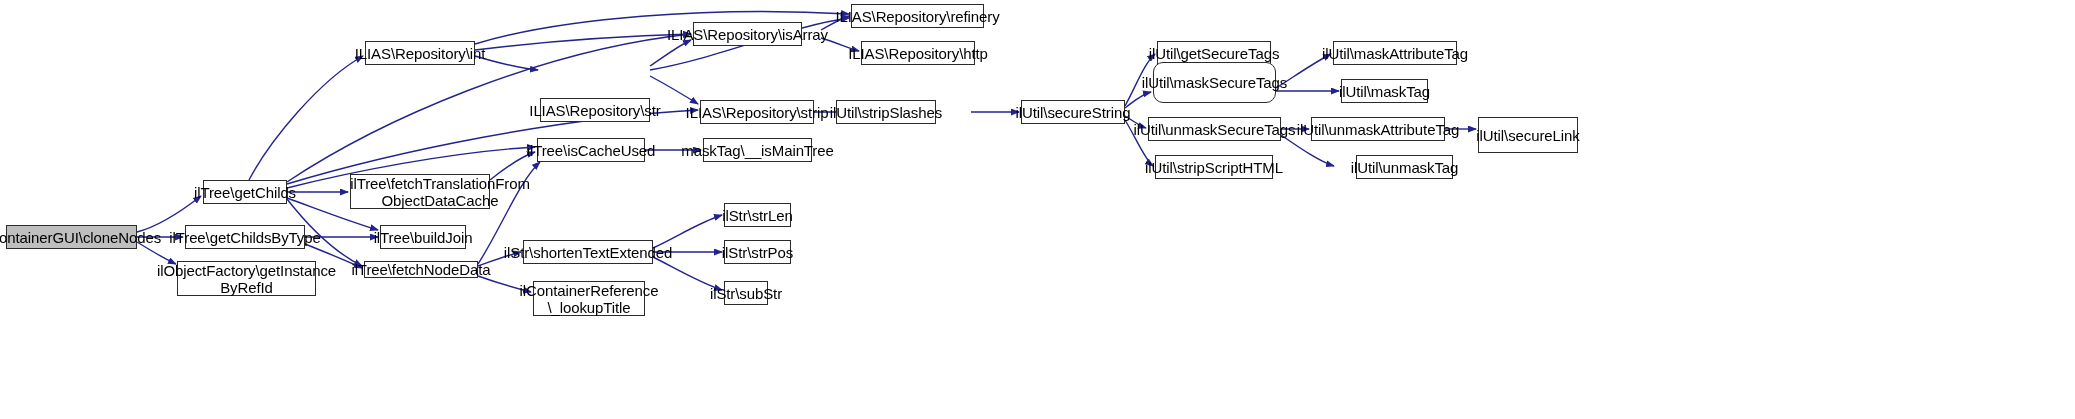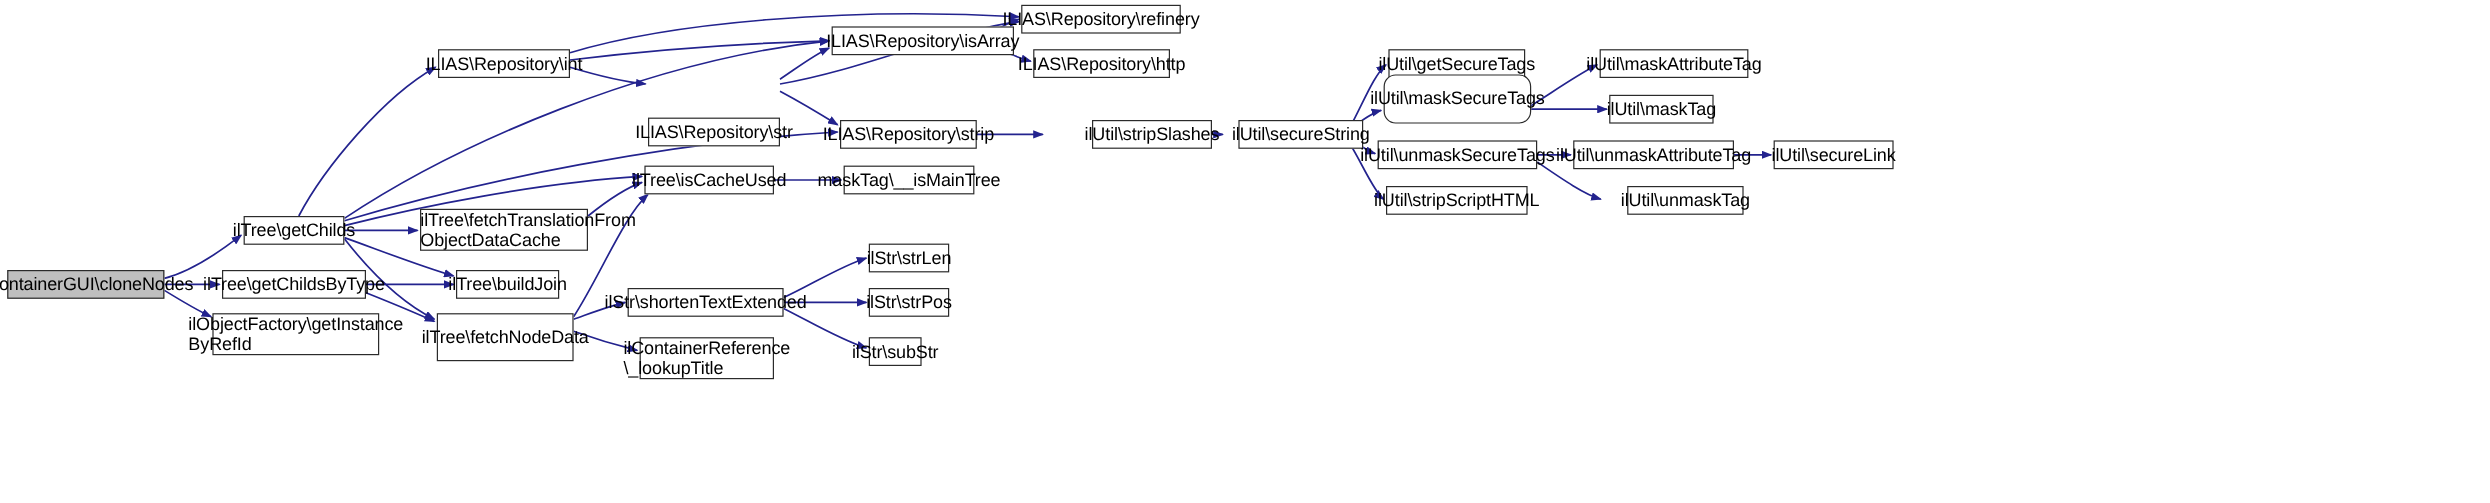--- a/index.html
+++ b/index.html
@@ -32,7 +32,7 @@
     display: flex;
     align-items: center;
     justify-content: center;
-    text-align: left;
+    text-align: center;
     font-size: 15px;
     line-height: 17px;
     white-space: pre-line;

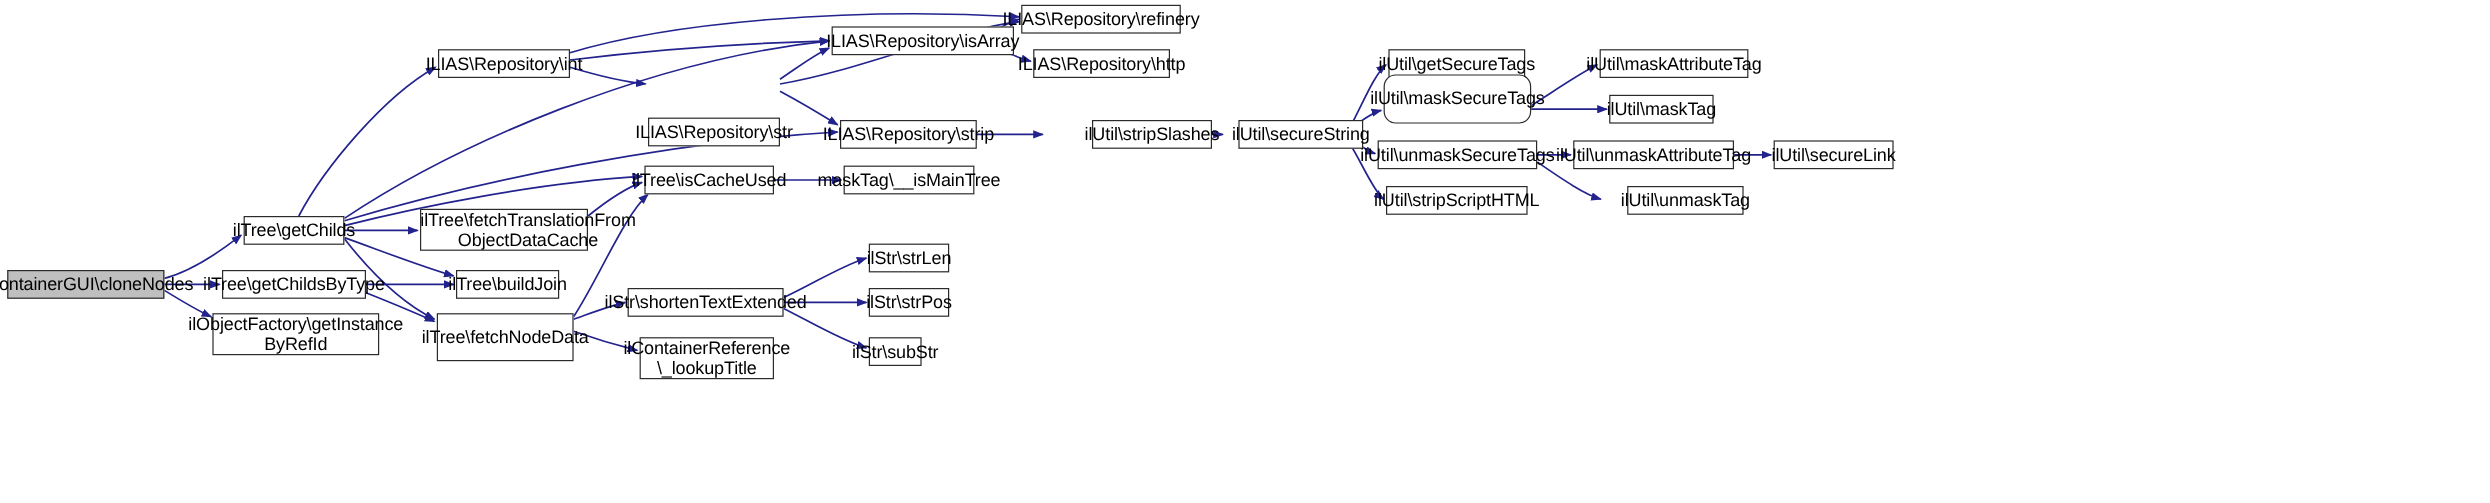--- a/index.html
+++ b/index.html
@@ -121,7 +121,7 @@
       <div class="node" style="left: 724px; top: 281px; width: 44px; height: 24px;"><span class="node-label">ilStr\subStr</span></div>
       <div class="node" style="left: 365px; top: 41px; width: 110px; height: 24px;"><span class="node-label">ILIAS\Repository\int</span></div>
       <div class="node" style="left: 540px; top: 60px; width: 110px; height: 24px; margin-top: 38px;"><span class="node-label">ILIAS\Repository\str</span></div>
-      <div class="node" style="left: 693px; top: 22px; width: 152px; height: 24px;"><span class="node-label">ILIAS\Repository\isArray</span></div>
+      <div class="node" style="left: 693px; top: 22px; width: 109px; height: 24px;"><span class="node-label">ILIAS\Repository\isArray</span></div>
       <div class="node" style="left: 700px; top: 100px; width: 114px; height: 24px;"><span class="node-label">ILIAS\Repository\strip</span></div>
       <div class="node" style="left: 851px; top: 4px; width: 133px; height: 24px;"><span class="node-label">ILIAS\Repository\refinery</span></div>
       <div class="node" style="left: 861px; top: 41px; width: 114px; height: 24px;"><span class="node-label">ILIAS\Repository\http</span></div>

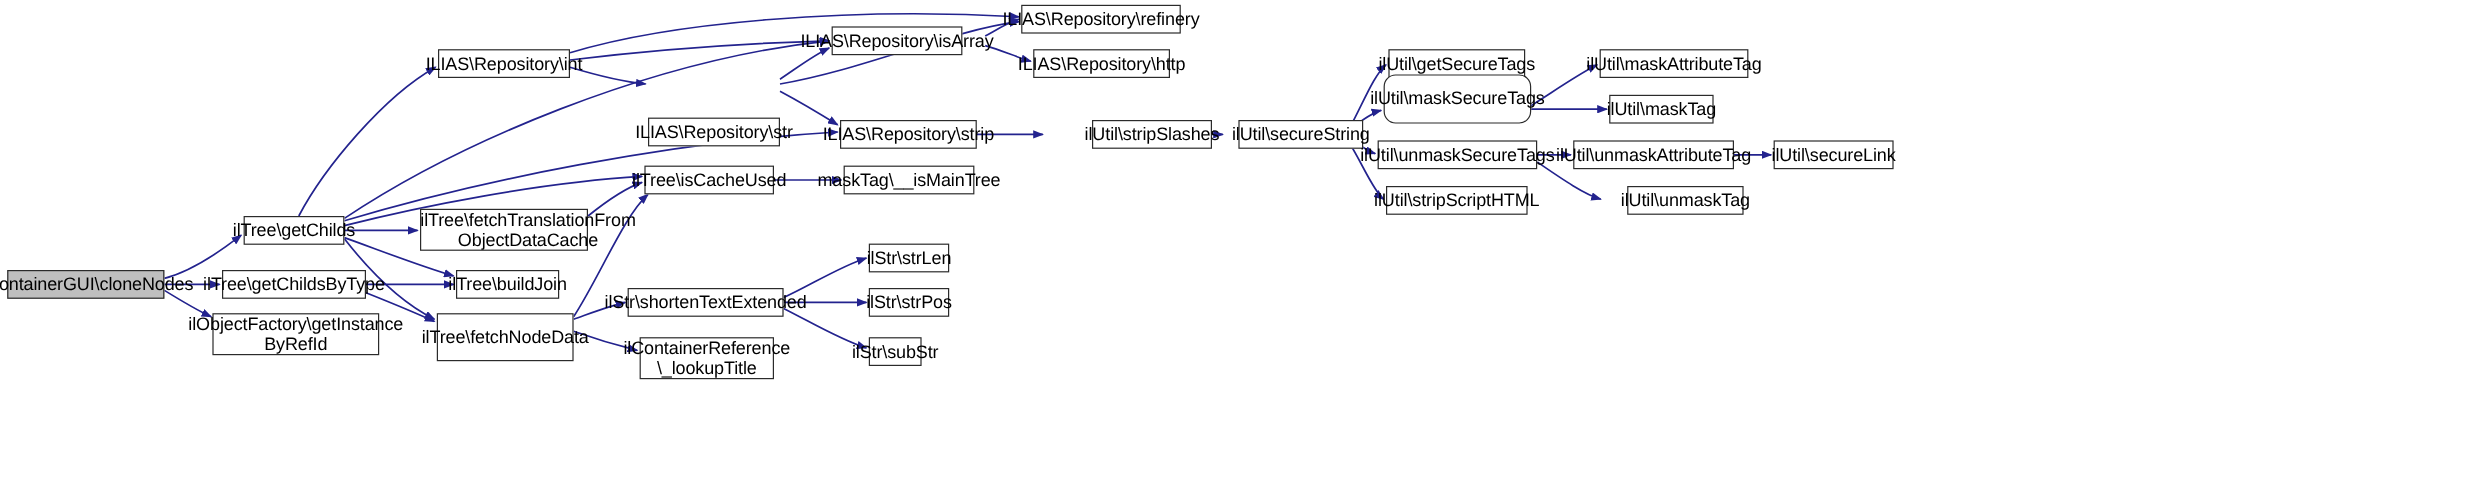--- a/index.html
+++ b/index.html
@@ -125,7 +125,7 @@
       <div class="node" style="left: 700px; top: 100px; width: 114px; height: 24px;"><span class="node-label">ILIAS\Repository\strip</span></div>
       <div class="node" style="left: 851px; top: 4px; width: 133px; height: 24px;"><span class="node-label">ILIAS\Repository\refinery</span></div>
       <div class="node" style="left: 861px; top: 41px; width: 114px; height: 24px;"><span class="node-label">ILIAS\Repository\http</span></div>
-      <div class="node" style="left: 910px; top: 100px; width: 100px; height: 24px;"><span class="node-label">ilUtil\stripSlashes</span></div>
+      <div class="node" style="left: 836px; top: 100px; width: 100px; height: 24px;"><span class="node-label">ilUtil\stripSlashes</span></div>
       <div class="node" style="left: 1021px; top: 100px; width: 104px; height: 24px; margin-left: 11px;"><span class="node-label">ilUtil\secureString</span></div>
       <div class="node" style="left: 1157px; top: 41px; width: 114px; height: 24px;"><span class="node-label">ilUtil\getSecureTags</span></div>
       <div class="node" style="left: 1153px; top: 62px; width: 123px; height: 41px; border-radius: 10px;"><span class="node-label">ilUtil\maskSecureTags</span></div>

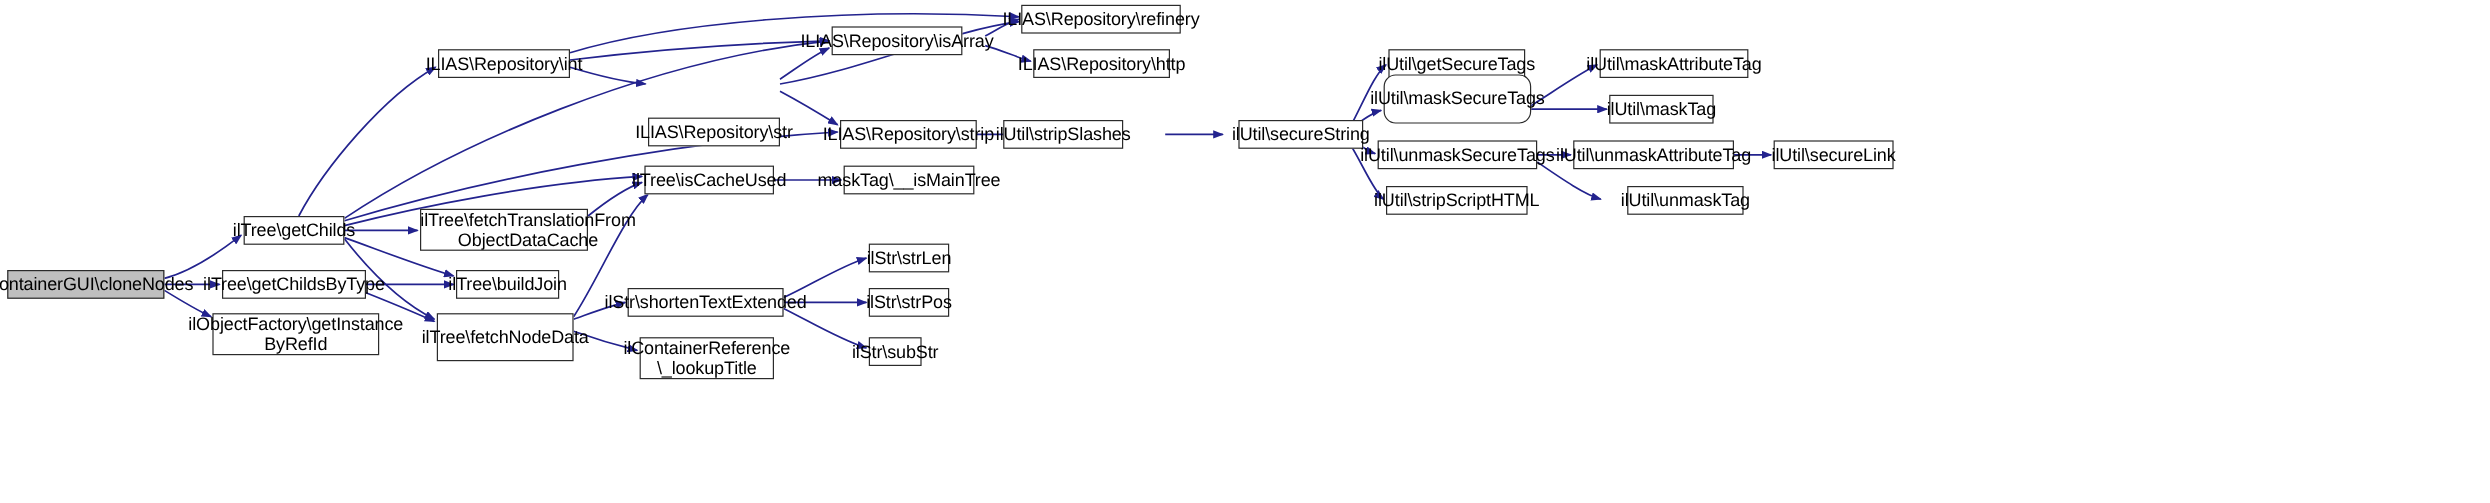--- a/index.html
+++ b/index.html
@@ -126,7 +126,7 @@
       <div class="node" style="left: 851px; top: 4px; width: 133px; height: 24px;"><span class="node-label">ILIAS\Repository\refinery</span></div>
       <div class="node" style="left: 861px; top: 41px; width: 114px; height: 24px;"><span class="node-label">ILIAS\Repository\http</span></div>
       <div class="node" style="left: 836px; top: 100px; width: 100px; height: 24px;"><span class="node-label">ilUtil\stripSlashes</span></div>
-      <div class="node" style="left: 1021px; top: 100px; width: 104px; height: 24px; margin-left: 11px;"><span class="node-label">ilUtil\secureString</span></div>
+      <div class="node" style="left: 1021px; top: 100px; width: 104px; height: 24px;"><span class="node-label">ilUtil\secureString</span></div>
       <div class="node" style="left: 1157px; top: 41px; width: 114px; height: 24px;"><span class="node-label">ilUtil\getSecureTags</span></div>
       <div class="node" style="left: 1153px; top: 62px; width: 123px; height: 41px; border-radius: 10px;"><span class="node-label">ilUtil\maskSecureTags</span></div>
       <div class="node" style="left: 1148px; top: 117px; width: 133px; height: 24px;"><span class="node-label">ilUtil\unmaskSecureTags</span></div>

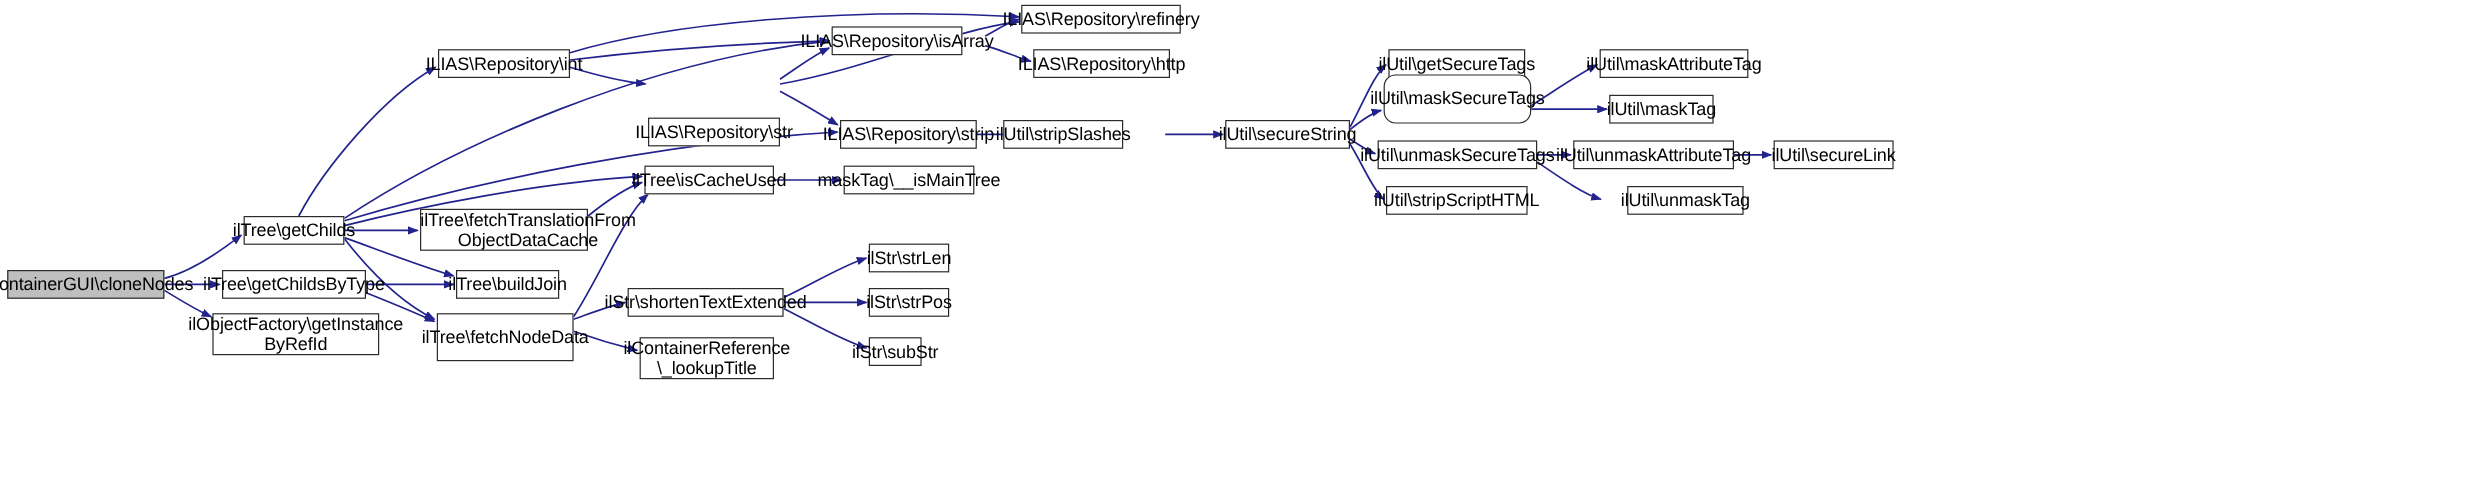--- a/index.html
+++ b/index.html
@@ -135,7 +135,7 @@
       <div class="node" style="left: 1341px; top: 79px; width: 87px; height: 24px;"><span class="node-label">ilUtil\maskTag</span></div>
       <div class="node" style="left: 1311px; top: 117px; width: 134px; height: 24px;"><span class="node-label">ilUtil\unmaskAttributeTag</span></div>
       <div class="node" style="left: 1336px; top: 155px; width: 97px; height: 24px; margin-left: 20px;"><span class="node-label">ilUtil\unmaskTag</span></div>
-      <div class="node" style="left: 1478px; top: 117px; width: 100px; height: 24px;"><span class="node-label">ilUtil\secureLink</span></div>
+      <div class="node" style="left: 1478px; top: 117px; width: 100px; height: 36px;"><span class="node-label">ilUtil\secureLink</span></div>
     </div>
 </div>
 

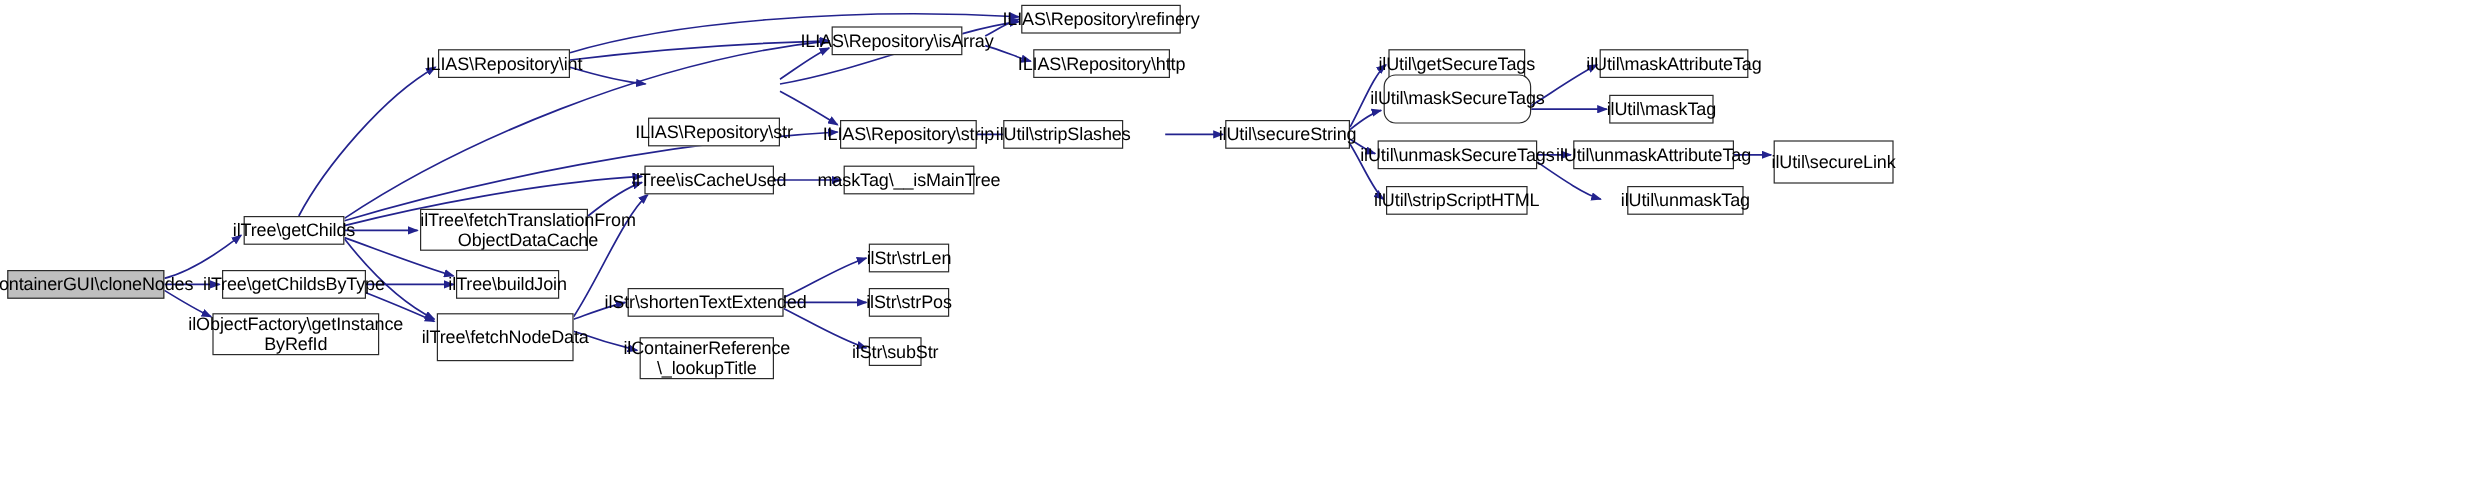--- a/index.html
+++ b/index.html
@@ -110,7 +110,7 @@
       <div class="node" style="left: 350px; top: 174px; width: 140px; height: 35px; padding-left: 40px;"><span class="node-label">ilTree\fetchTranslationFrom
 ObjectDataCache</span></div>
       <div class="node" style="left: 380px; top: 225px; width: 86px; height: 24px;"><span class="node-label">ilTree\buildJoin</span></div>
-      <div class="node" style="left: 364px; top: 261px; width: 114px; height: 40px;"><span class="node-label">ilTree\fetchNodeData</span></div>
+      <div class="node" style="left: 364px; top: 261px; width: 114px; height: 17px;"><span class="node-label">ilTree\fetchNodeData</span></div>
       <div class="node" style="left: 537px; top: 138px; width: 108px; height: 24px;"><span class="node-label">ilTree\isCacheUsed</span></div>
       <div class="node" style="left: 703px; top: 138px; width: 109px; height: 24px;"><span class="node-label">maskTag\__isMainTree</span></div>
       <div class="node" style="left: 523px; top: 240px; width: 130px; height: 24px;"><span class="node-label">ilStr\shortenTextExtended</span></div>

